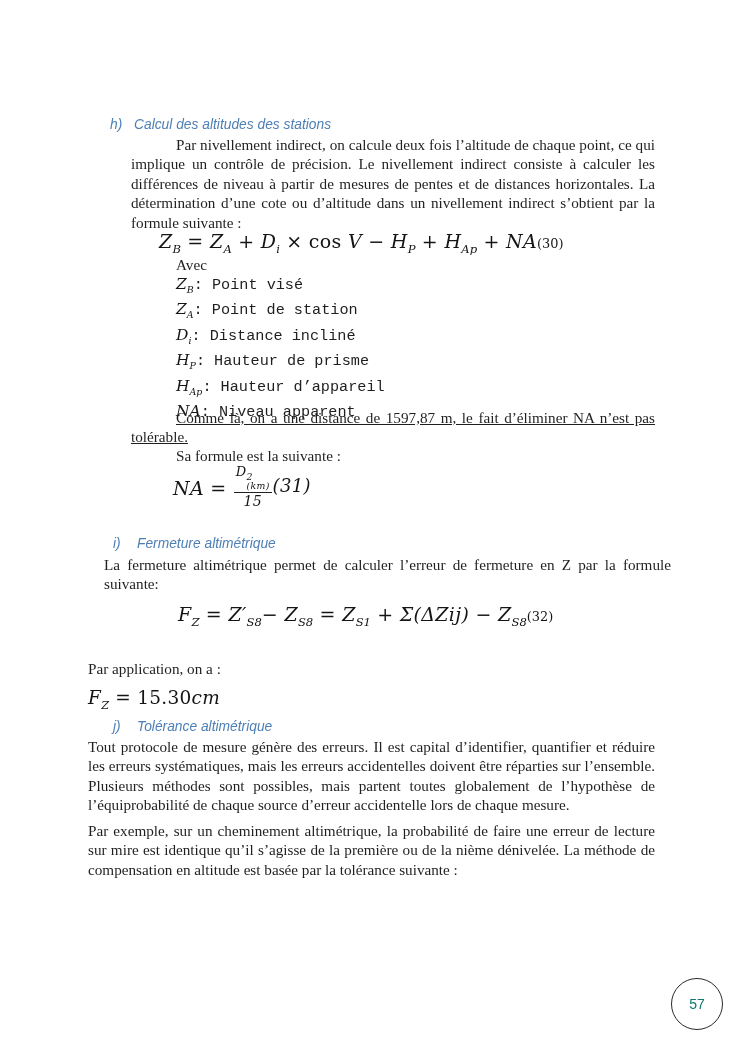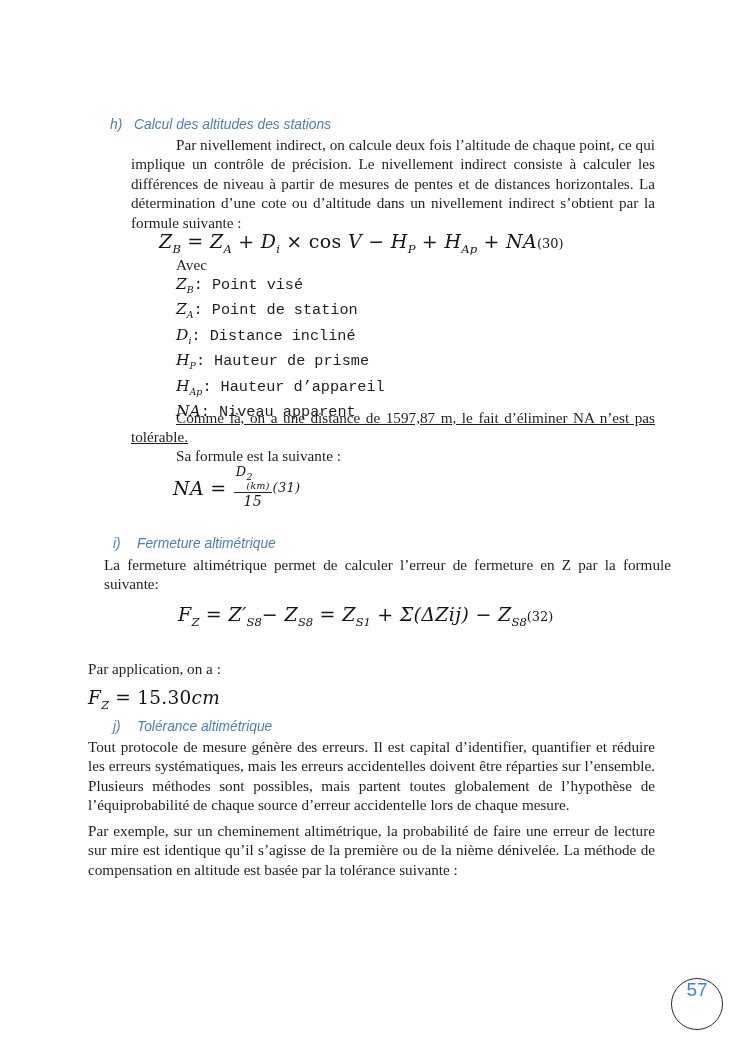--- a/index.html
+++ b/index.html
@@ -111,7 +111,7 @@
             <span class="sb">(km)</span>
           </span></span>
         <span class="den">15</span>
-      </span><span class="formula eqno" style="font-size:13px;">(31)</span>
+      </span><span class="formula eqno" style="font-size:18px;">(31)</span>
   </div>
 
   <div class="abs heading" style="left:113px;top:536px;">

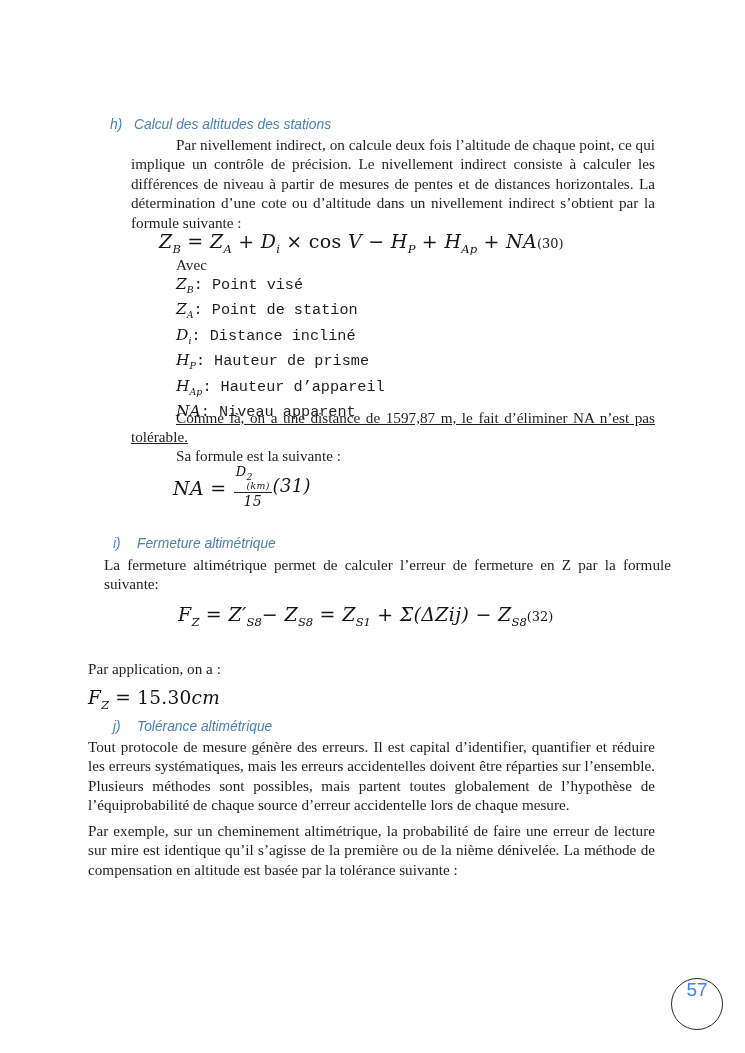--- a/index.html
+++ b/index.html
@@ -57,9 +57,9 @@
   .page-badge{
     width:52px;height:52px;border-radius:50%;
     border:1.6px solid #2a2a2a;
-    display:flex;align-items:flex-start;justify-content:center;
+    display:flex;align-items:center;justify-content:center;
     font-family:"Liberation Sans", sans-serif;
-    font-size:19px;color:#3b82f6;
+    font-size:14px;color:#0f766e;
     box-sizing:border-box;
   }
 </style>

